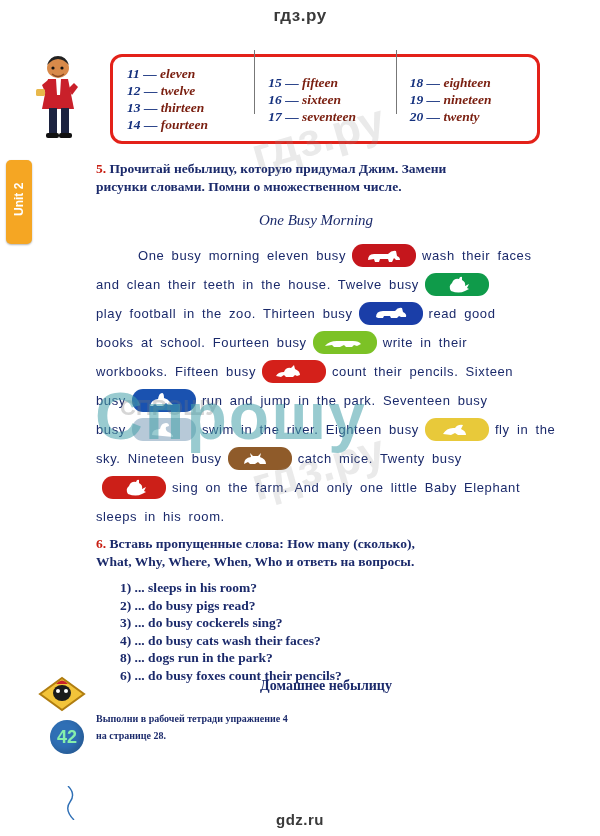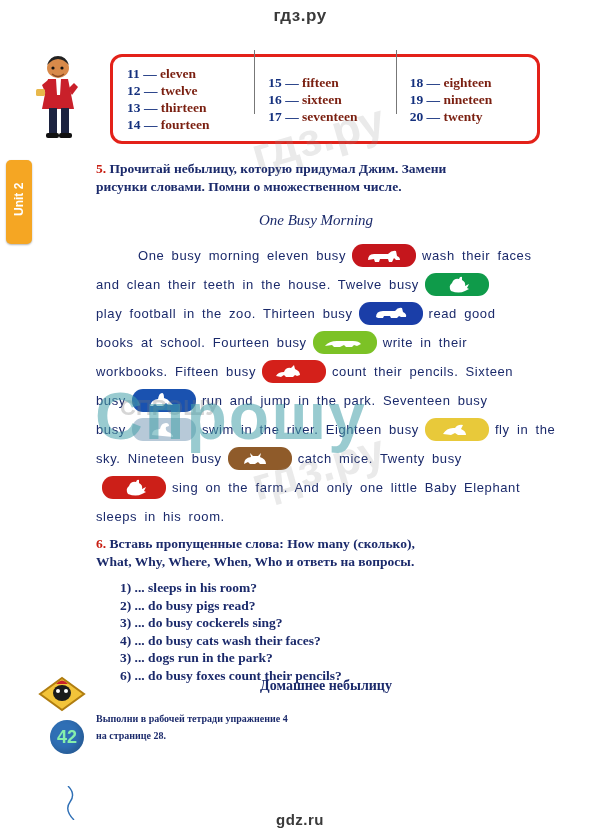--- a/index.html
+++ b/index.html
@@ -83,6 +83,7 @@
     background: #ffffff;
     display: flex;
     align-items: center;
+    font-style: italic;
   }
   .num-col {
     flex: 1;

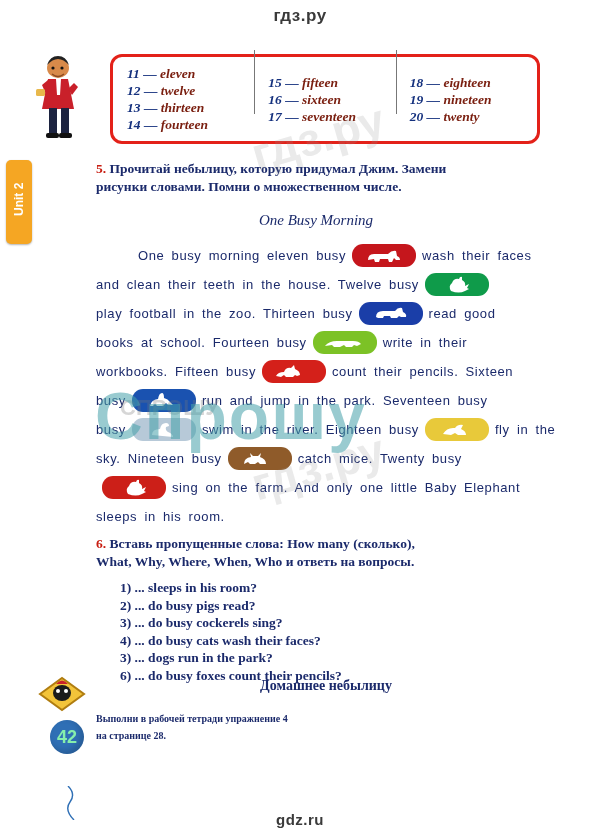--- a/index.html
+++ b/index.html
@@ -455,7 +455,7 @@
       <div>2)  ...  do  busy  pigs  read?</div>
       <div>3)  ...  do  busy  cockerels  sing?</div>
       <div>4)  ...  do  busy  cats  wash  their  faces?</div>
-      <div>3)  ...  dogs  run  in  the  park?</div>
+      <div>8)  ...  dogs  run  in  the  park?</div>
       <div>6)  ...  do  busy  foxes  count  their  pencils?</div>
     </div>
   </div>

